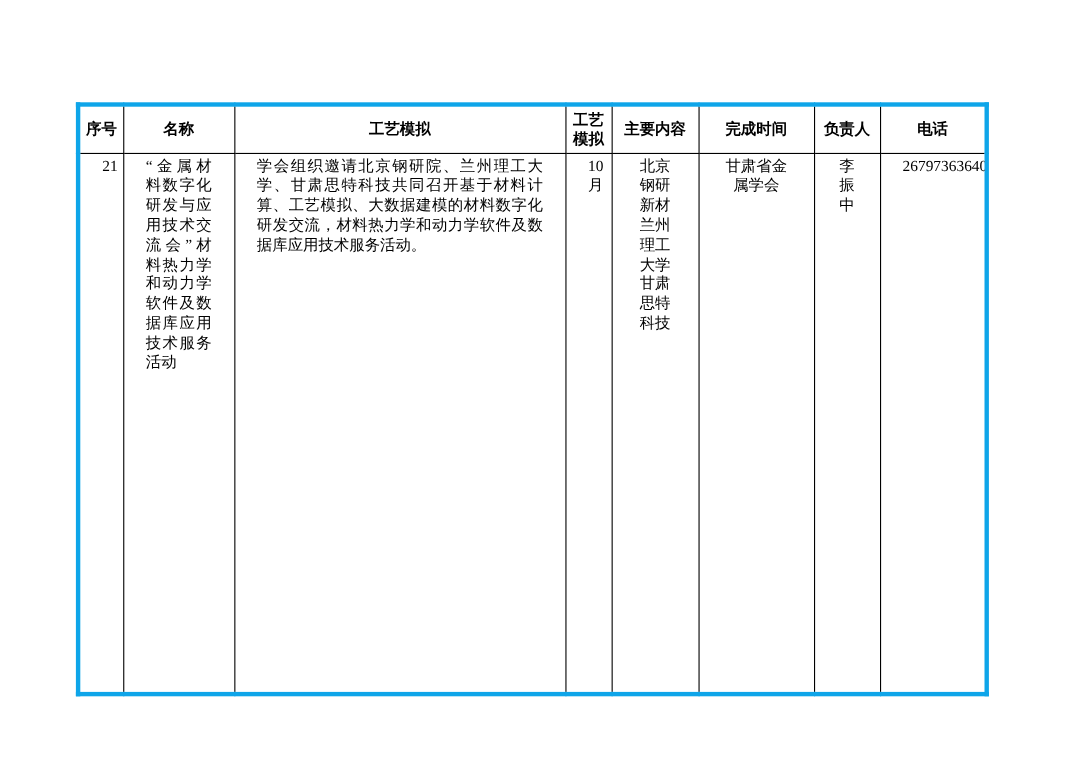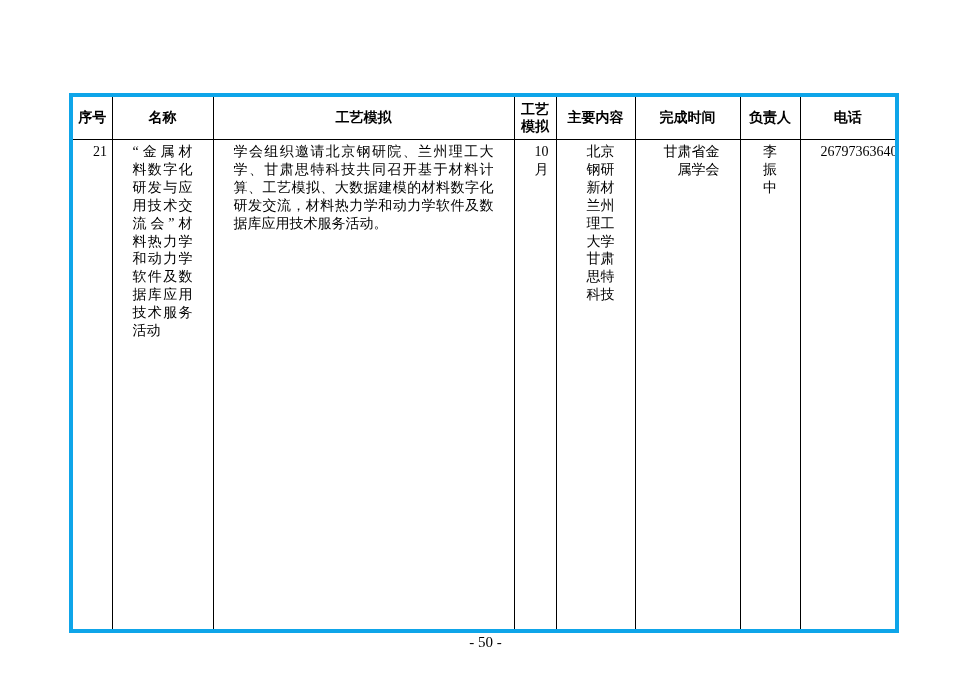--- a/index.html
+++ b/index.html
@@ -62,7 +62,7 @@
     height: 483px;
   }
   td.al-center { text-align: center; }
-  td.al-left   { text-align: right; }
+  td.al-left   { text-align: center; }
   td.al-justify {
     text-align: justify;
     text-justify: inter-ideograph;

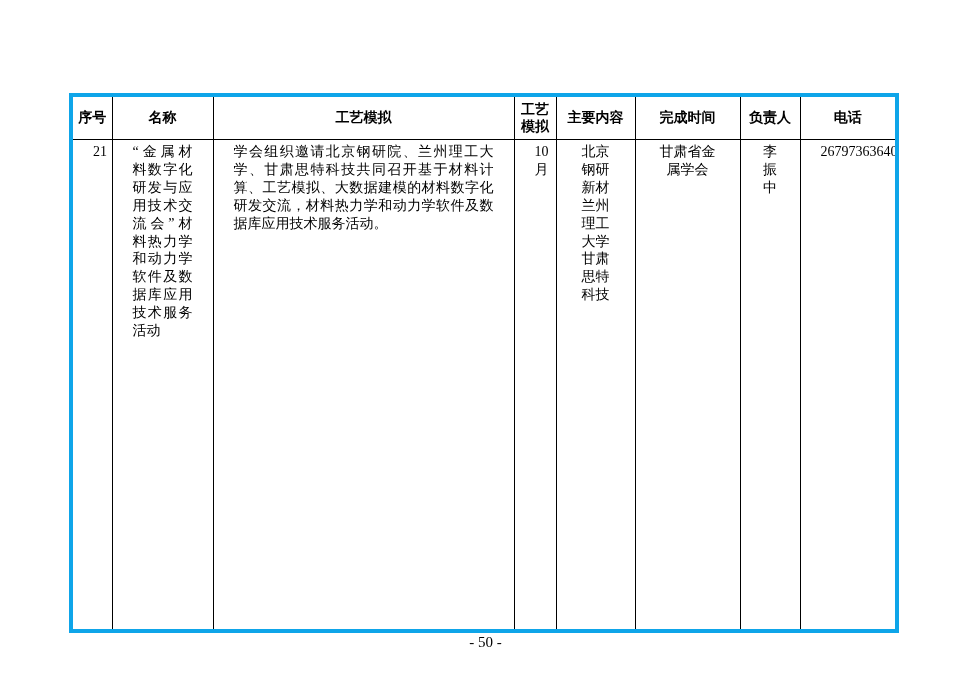--- a/index.html
+++ b/index.html
@@ -124,7 +124,6 @@
     </tbody>
   </table>
 
-  <div class="page-footer">- 50 -</div>
 
 </div>
 

